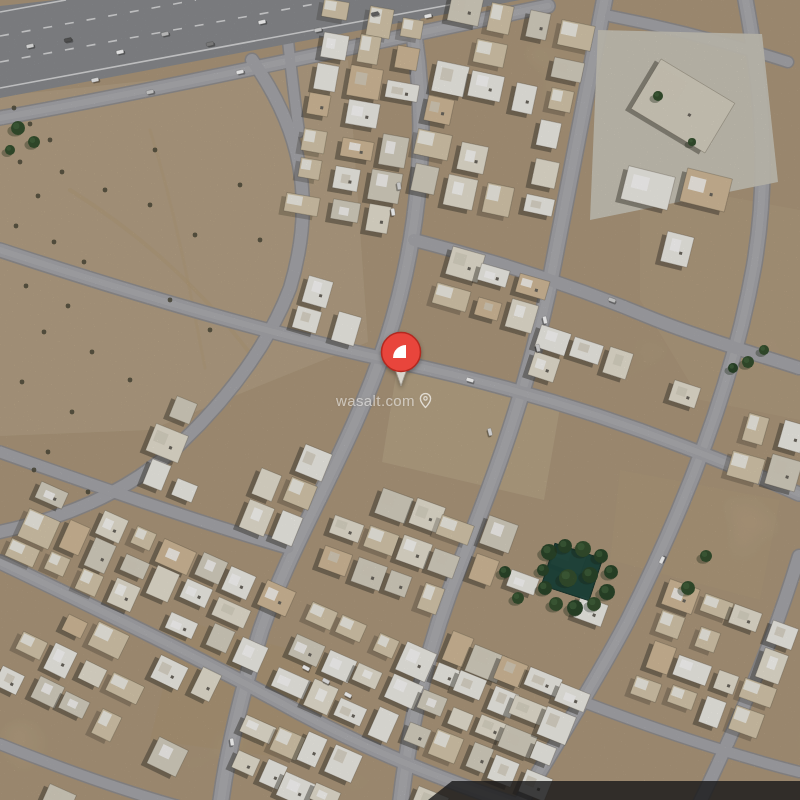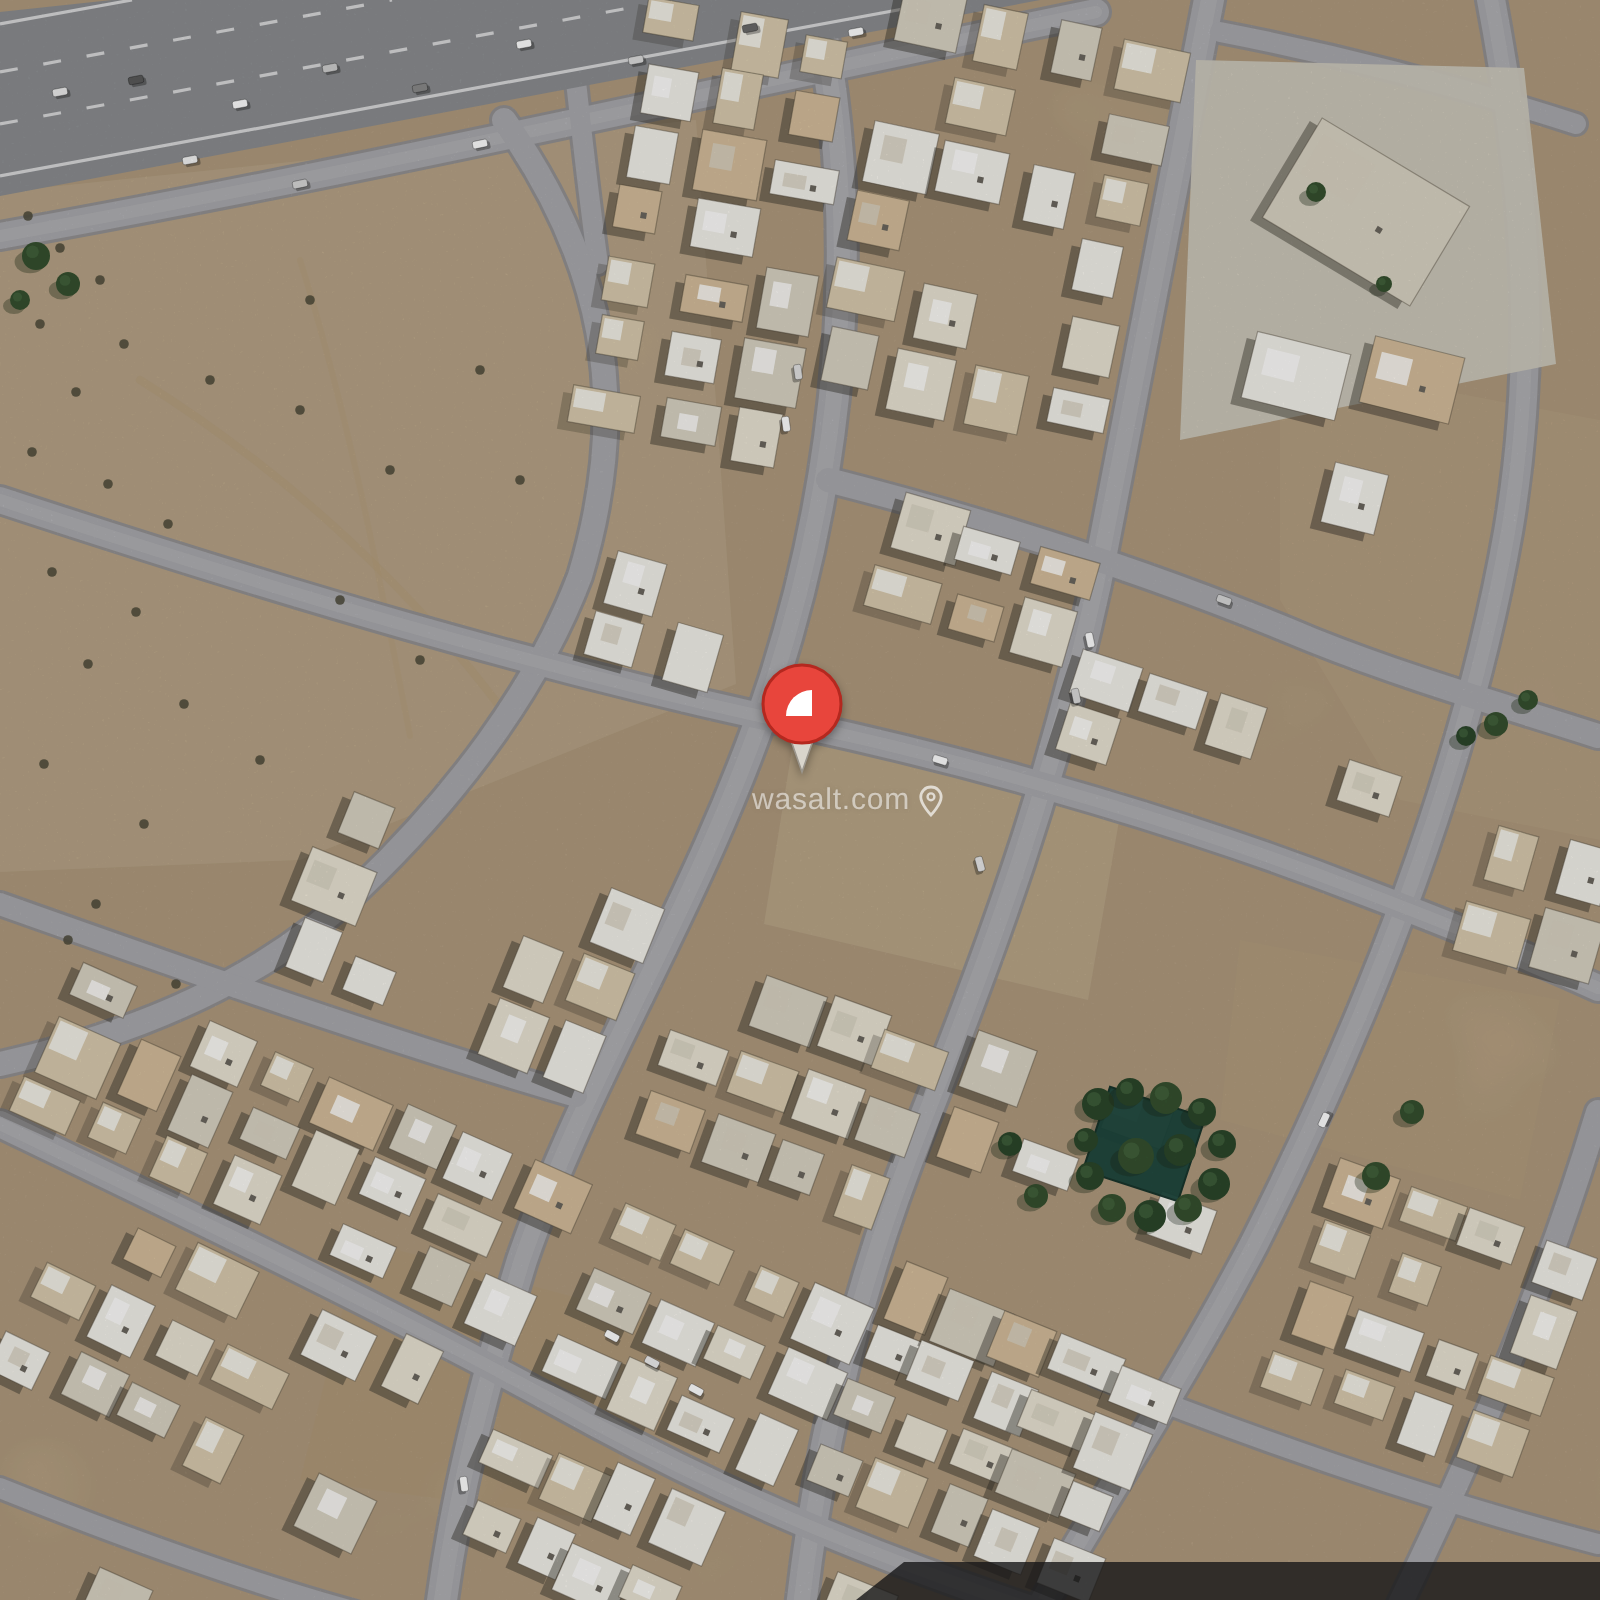--- a/index.html
+++ b/index.html
@@ -885,7 +885,7 @@
       <polygon points="452,781 800,781 800,800 428,800" fill="#161618" opacity="0.8"></polygon>
     </svg>
 
-  <div class="watermark" style="left: 424px; top: 400px;">
+  <div class="watermark" style="left: 384px; top: 400px;">
     <span>wasalt.com</span>
     <svg width="13" height="16" viewBox="0 0 13 16">
       <path d="M6.5 1 C3.6 1 1.4 3.2 1.4 6 C1.4 9.6 6.5 15 6.5 15 C6.5 15 11.6 9.6 11.6 6 C11.6 3.2 9.4 1 6.5 1 Z" fill="none" stroke="rgba(255,255,255,0.75)" stroke-width="1.4"></path>

